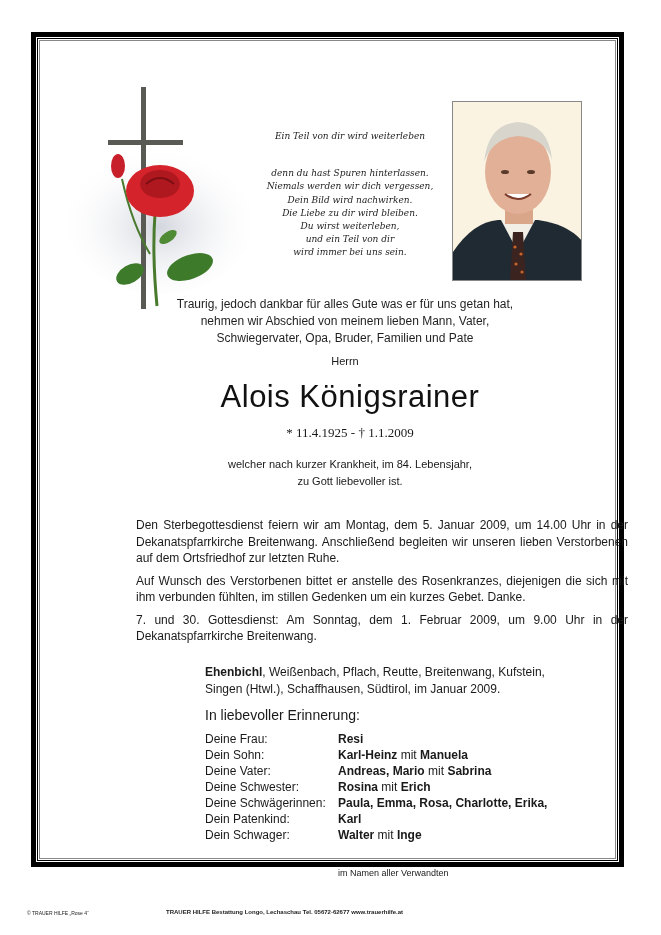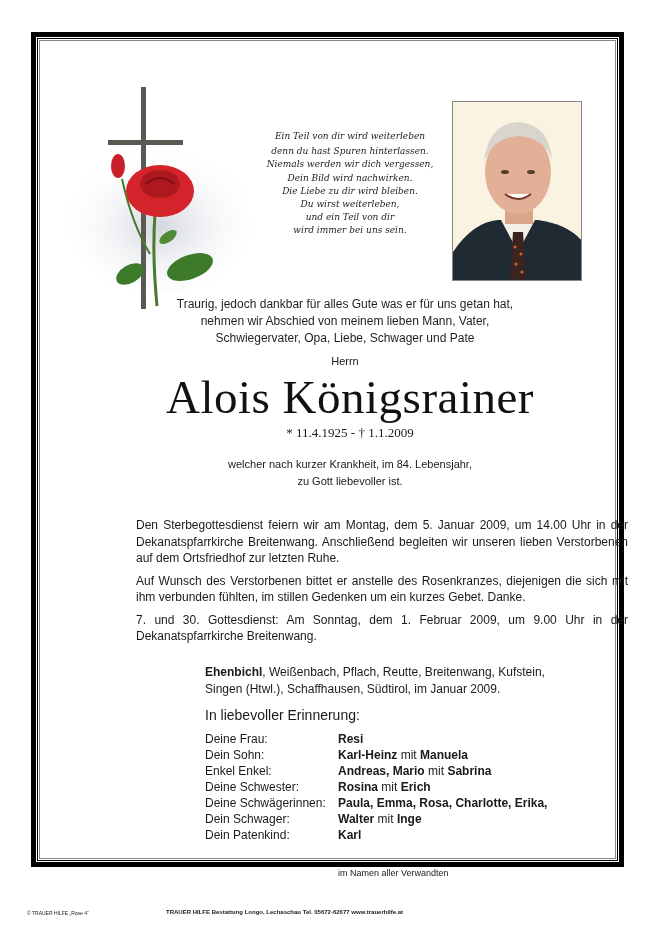--- a/index.html
+++ b/index.html
@@ -8,7 +8,7 @@
   .frame-inner { position:absolute; left:37px; top:38px; width:581px; height:823px; border:1px solid #000; box-shadow: inset 0 0 0 1px #fff, inset 0 0 0 2px #888; box-sizing:border-box; }
   .cross-art { position:absolute; left:60px; top:84px; width:190px; height:230px; }
   .poem { position:absolute; left:250px; top:130px; width:200px; text-align:center; font-family:"DejaVu Serif", serif; font-style:italic; font-size:9px; line-height:13.2px; color:#222; }
-  .poem .title { margin-bottom:2px; }
+  .poem .title { margin-bottom:24px; }
   .photo { position:absolute; left:452px; top:101px; width:130px; height:180px; border:1px solid #888; background:#fbf3e2; overflow:hidden; box-sizing:border-box; }
   .intro { position:absolute; left:150px; top:296px; width:390px; text-align:center; font-size:12px; line-height:17px; color:#1f1f1f; }
   .herrn { position:absolute; left:150px; top:355px; width:390px; text-align:center; font-size:11px; }

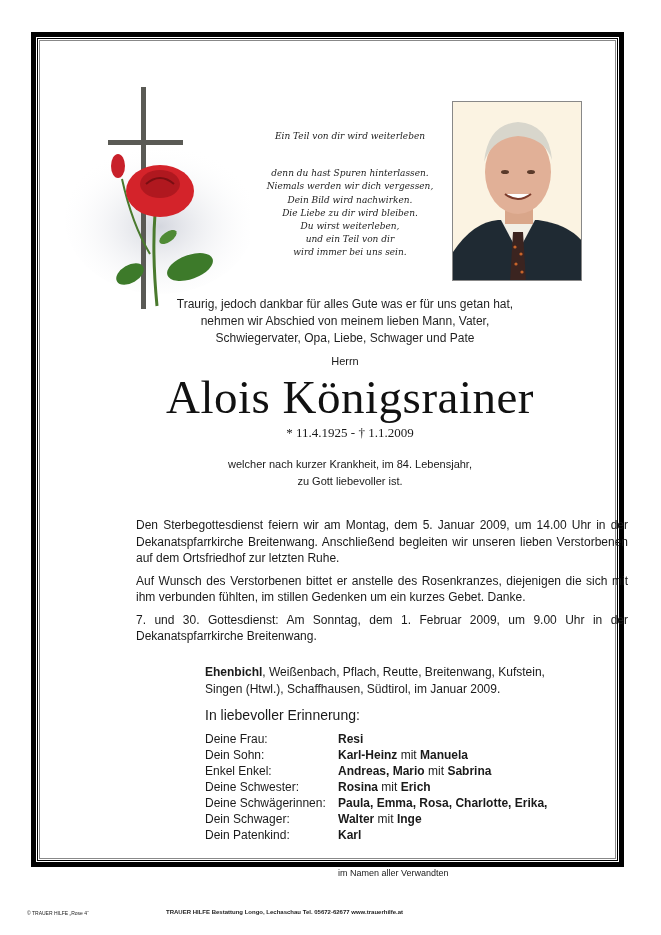--- a/index.html
+++ b/index.html
@@ -87,7 +87,7 @@
 <div class="intro">
   <div>Traurig, jedoch dankbar für alles Gute was er für uns getan hat,</div>
   <div>nehmen wir Abschied von meinem lieben Mann, Vater,</div>
-  <div>Schwiegervater, Opa, Liebe, Schwager und Pate</div>
+  <div>Schwiegervater, Opa, Bruder, Familien und Pate</div>
 </div>
 
 <div class="herrn">Herrn</div>

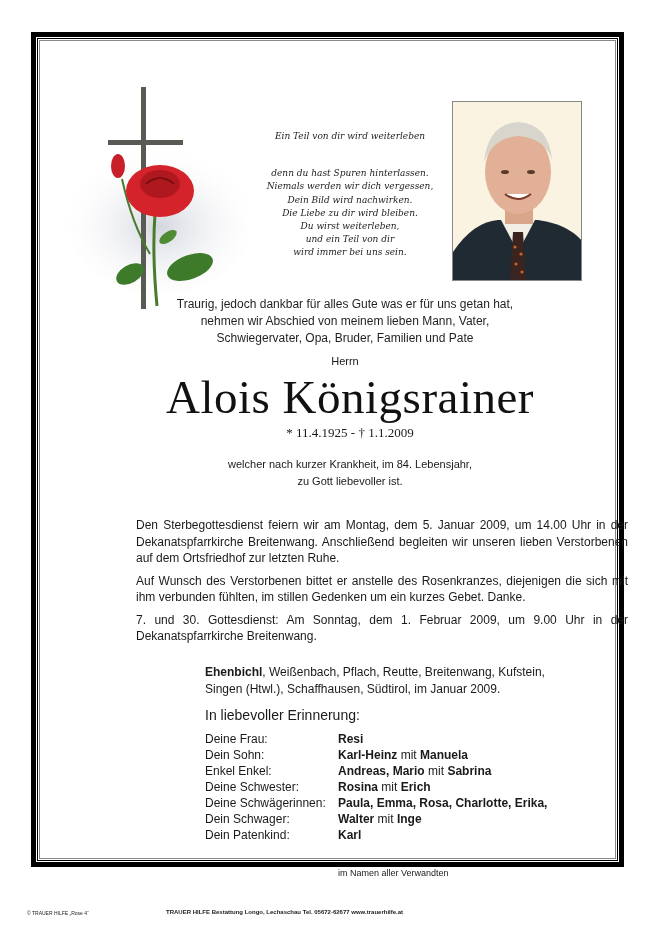--- a/index.html
+++ b/index.html
@@ -12,7 +12,7 @@
   .photo { position:absolute; left:452px; top:101px; width:130px; height:180px; border:1px solid #888; background:#fbf3e2; overflow:hidden; box-sizing:border-box; }
   .intro { position:absolute; left:150px; top:296px; width:390px; text-align:center; font-size:12px; line-height:17px; color:#1f1f1f; }
   .herrn { position:absolute; left:150px; top:355px; width:390px; text-align:center; font-size:11px; }
-  .name { position:absolute; left:100px; top:373px; width:500px; text-align:center; font-family:Liberation Serif, serif; font-size:47px; line-height:48px; color:#111; letter-spacing:0.5px; }
+  .name { position:absolute; left:100px; top:373px; width:500px; text-align:center; font-family:Liberation Sans, sans-serif; font-size:31px; line-height:48px; color:#111; letter-spacing:0.5px; }
   .dates { position:absolute; left:150px; top:425px; width:400px; text-align:center; font-family:"Liberation Serif", serif; font-size:13px; }
   .cause { position:absolute; left:150px; top:456px; width:400px; text-align:center; font-size:11px; line-height:16.5px; }
   .body-text { position:absolute; left:136px; top:517px; width:492px; font-size:12px; line-height:16.5px; text-align:justify; }

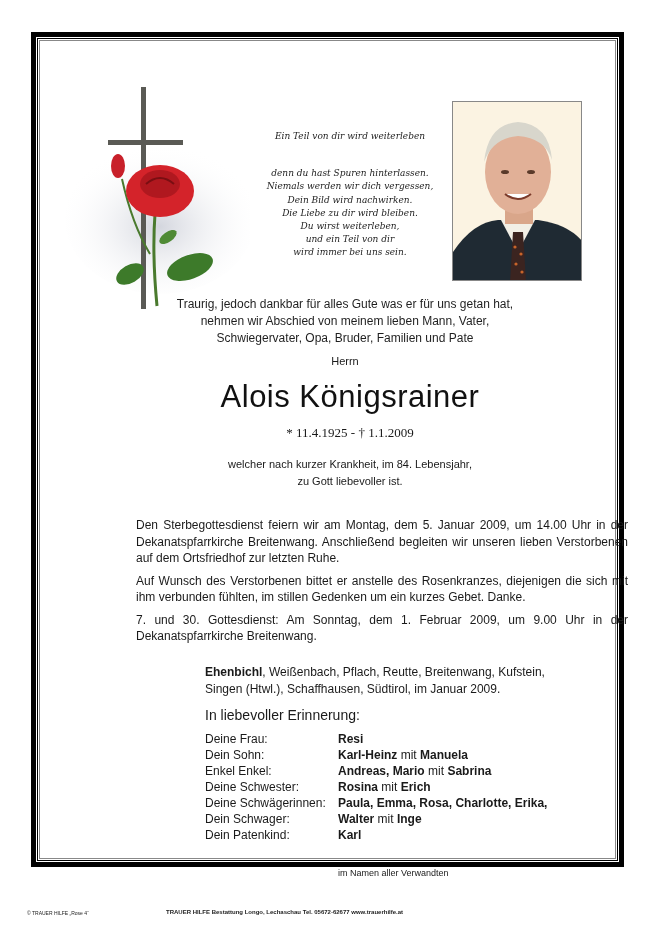--- a/index.html
+++ b/index.html
@@ -121,7 +121,7 @@
       <span class="names"><span class="b">Karl-Heinz</span><span> mit </span><span class="b">Manuela</span></span>
     </div>
     <div class="row">
-      <span class="rel">Enkel Enkel:</span>
+      <span class="rel">Deine Vater:</span>
       <span class="names"><span class="b">Andreas, Mario</span><span> mit </span><span class="b">Sabrina</span></span>
     </div>
     <div class="row">

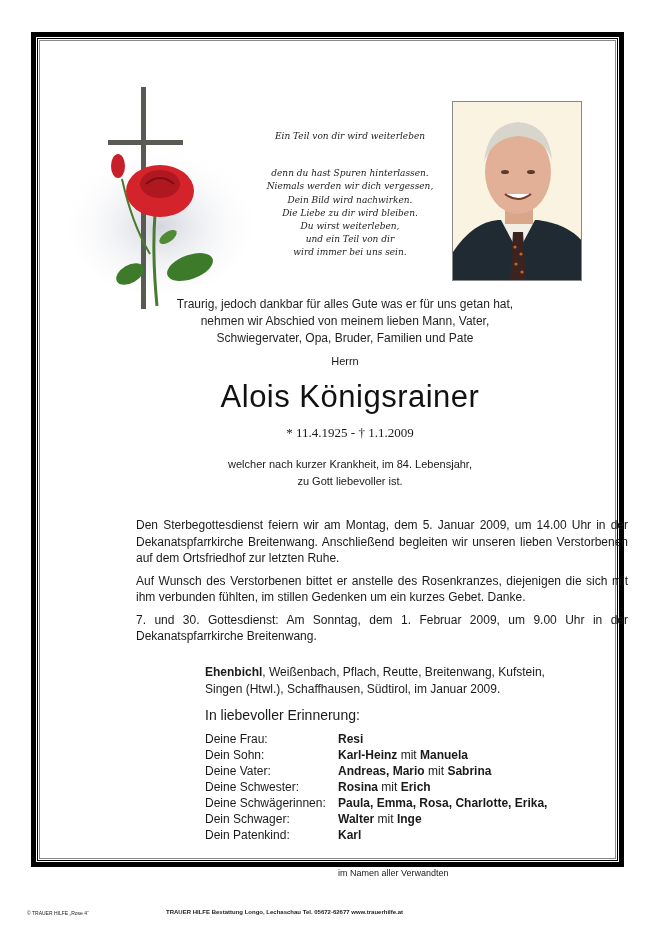--- a/index.html
+++ b/index.html
@@ -133,12 +133,12 @@
       <span class="names"><span class="b">Paula, Emma, Rosa, Charlotte, Erika,</span></span>
     </div>
     <div class="row">
+      <span class="rel">Dein Patenkind:</span>
+      <span class="names"><span class="b">Karl</span></span>
+    </div>
+    <div class="row">
       <span class="rel">Dein Schwager:</span>
       <span class="names"><span class="b">Walter</span><span> mit </span><span class="b">Inge</span></span>
-    </div>
-    <div class="row">
-      <span class="rel">Dein Patenkind:</span>
-      <span class="names"><span class="b">Karl</span></span>
     </div>
   </div>
 

